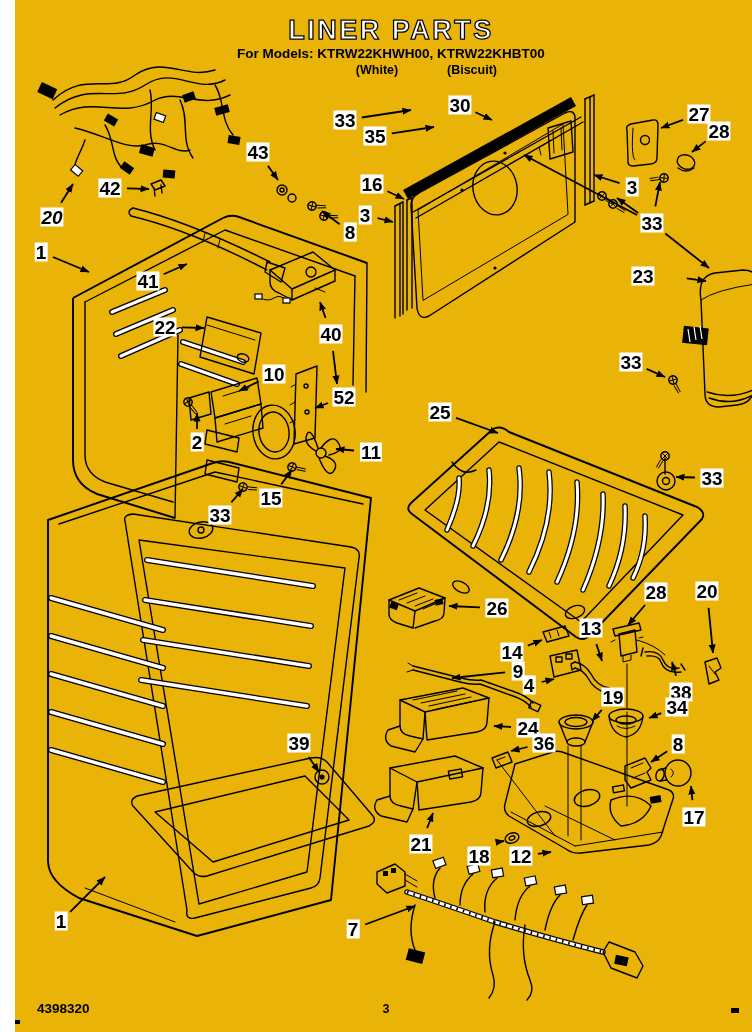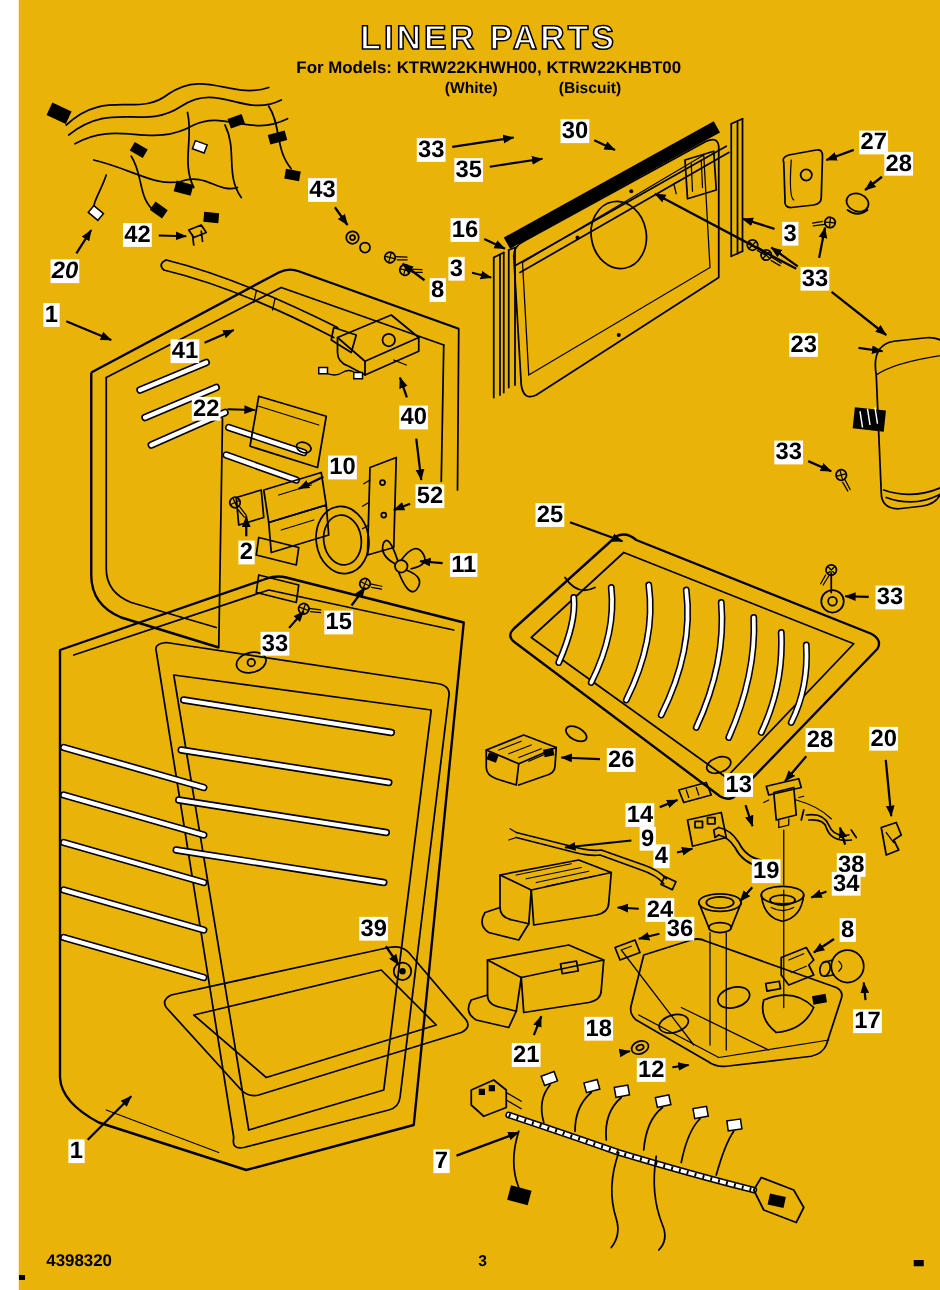--- a/index.html
+++ b/index.html
@@ -475,7 +475,7 @@
       <div class="callout" style="left: 663px; top: 744px;">8</div>
       <div class="callout" style="left: 284px; top: 743px;">39</div>
       <div class="callout" style="left: 406px; top: 844px;">21</div>
-      <div class="callout" style="left: 464px; top: 823px;">18</div>
+      <div class="callout" style="left: 464px; top: 856px;">18</div>
       <div class="callout" style="left: 506px; top: 856px;">12</div>
       <div class="callout" style="left: 679px; top: 817px;">17</div>
       <div class="callout" style="left: 338px; top: 929px;">7</div>

